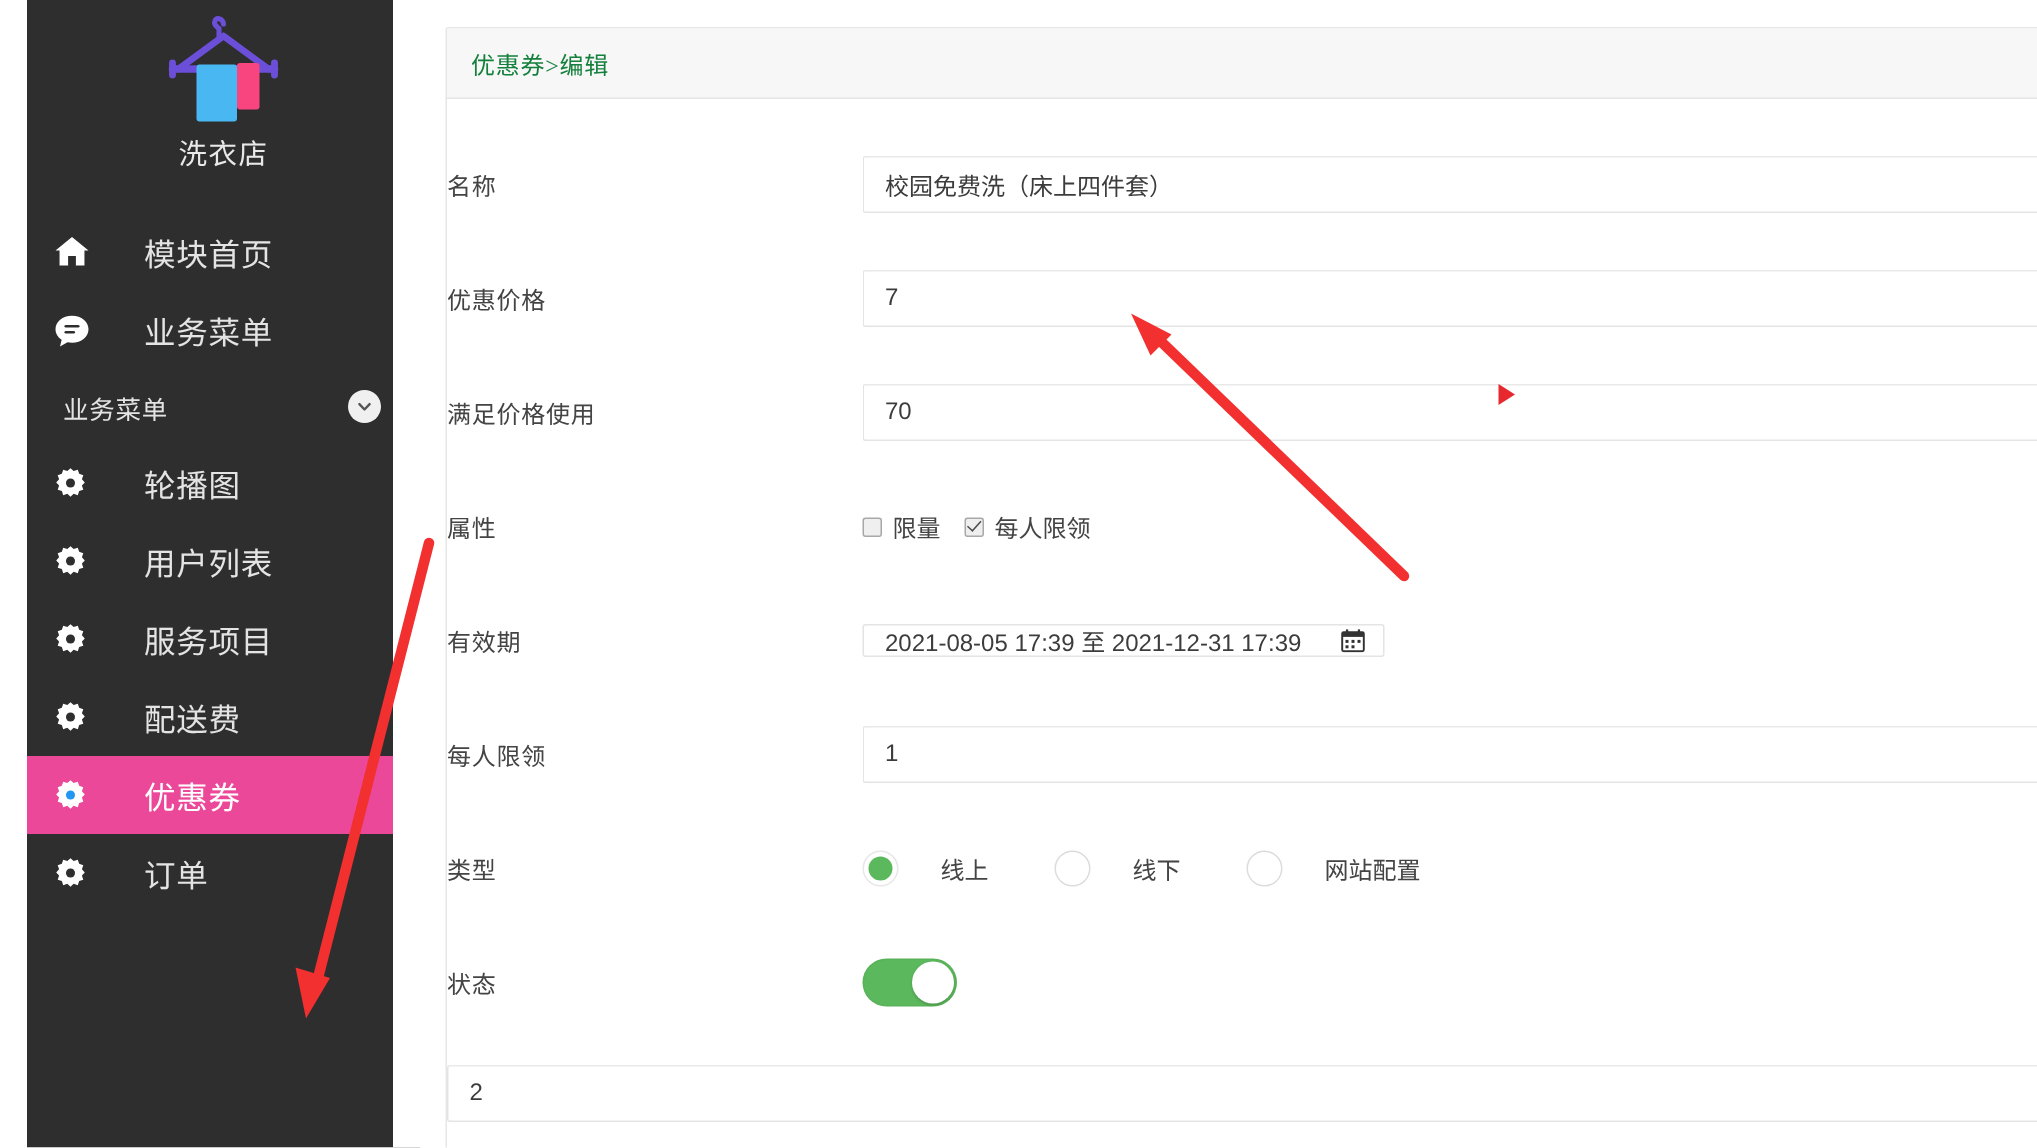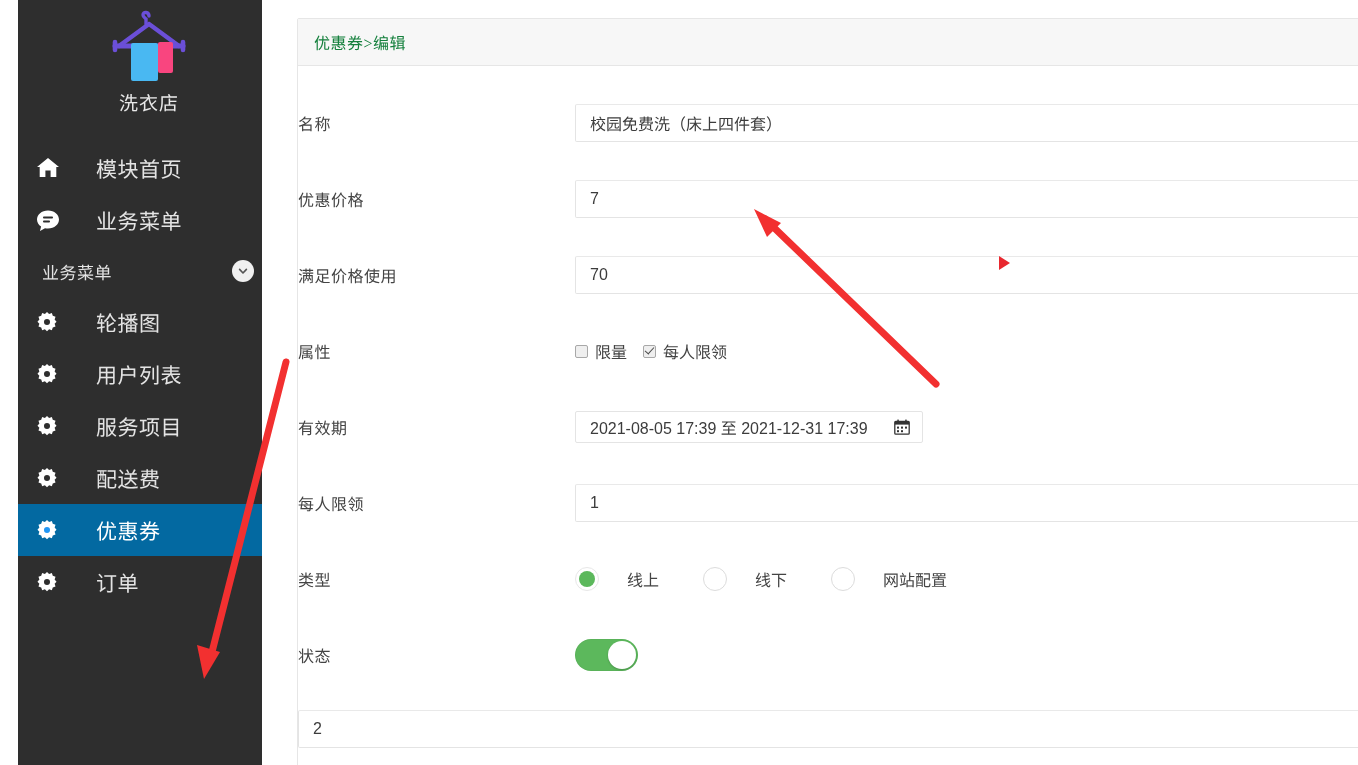--- a/index.html
+++ b/index.html
@@ -179,7 +179,7 @@
 
   .field-date {
     flex: 0 0 auto;
-    height: 32px;
+    height: 22px;
     border: 1px solid #e4e4e4;
     border-radius: 2px;
     display: flex;

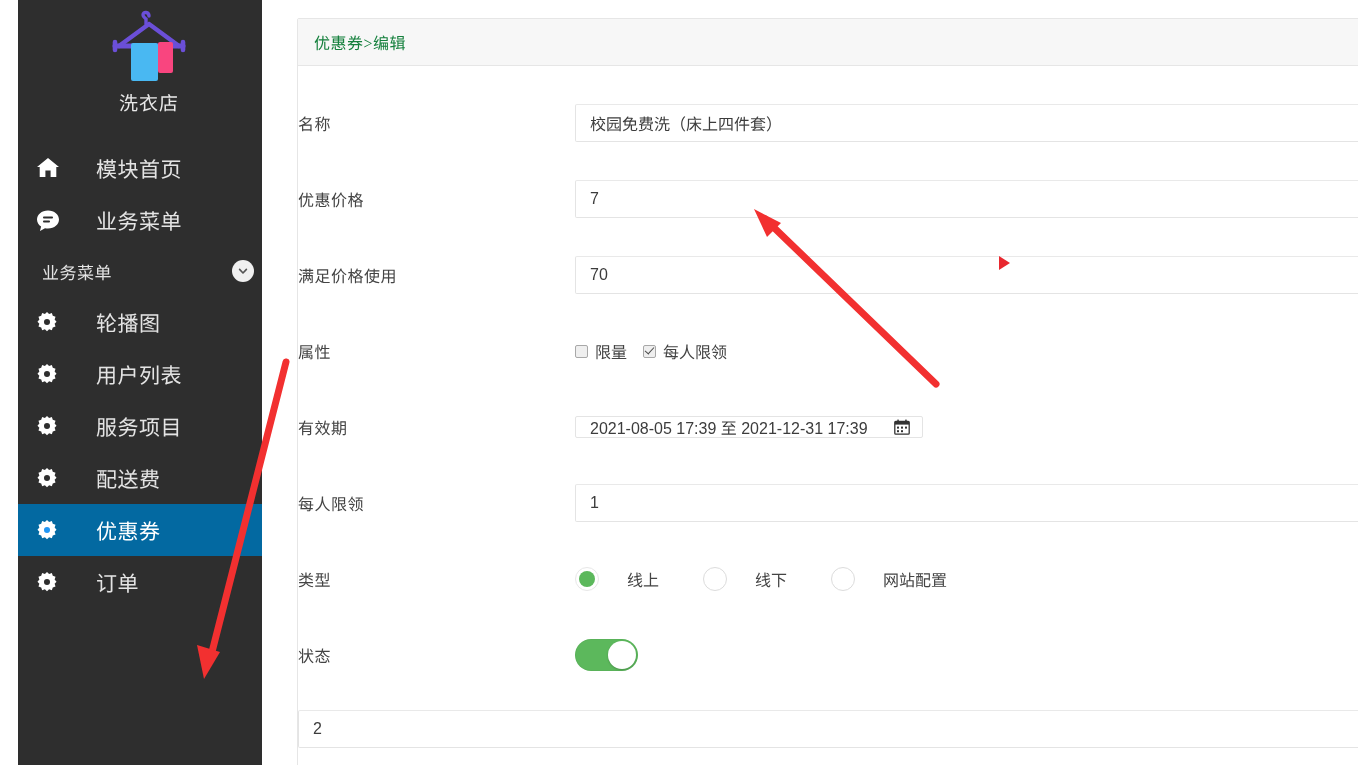--- a/index.html
+++ b/index.html
@@ -75,7 +75,7 @@
     white-space: nowrap;
   }
   .nav-item.active {
-    background: #0369a1;
+    background: #ec4899;
   }
   .nav-item.active .nav-label { color: #ffffff; }
 

